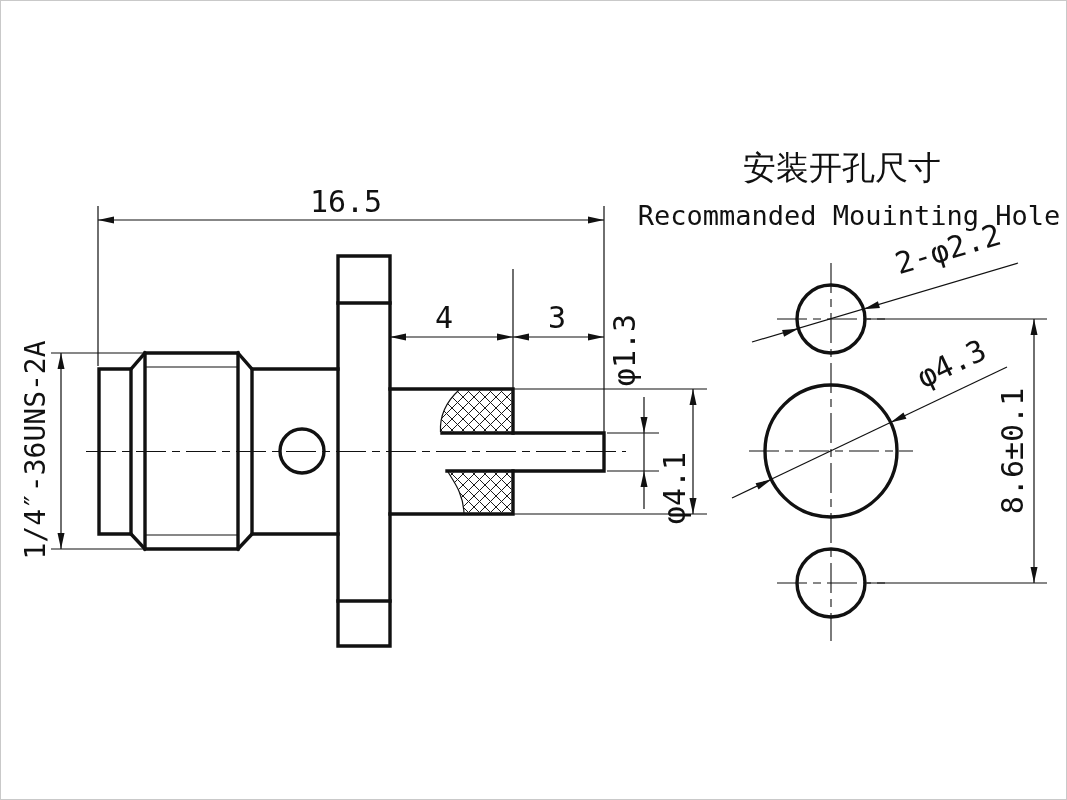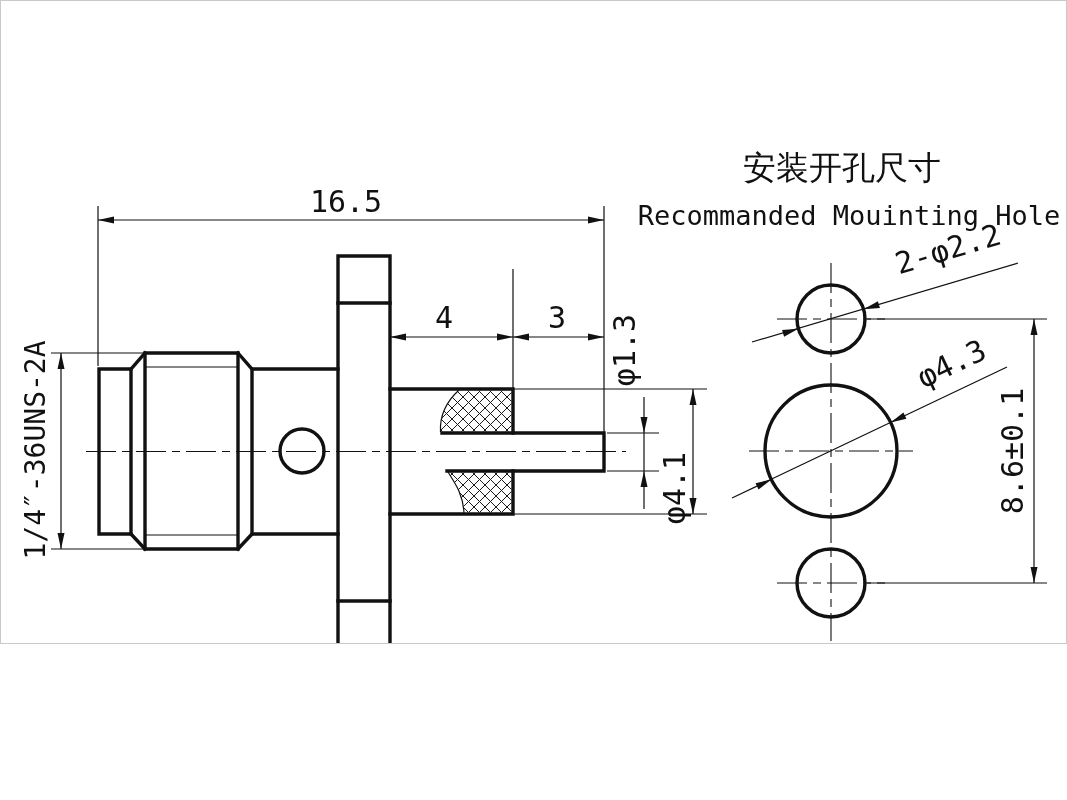--- a/index.html
+++ b/index.html
@@ -5,7 +5,7 @@
   html,body{margin:0;padding:0;background:#fff;}
   .page{
     position:relative;
-    width:1067px;height:644px;
+    width:1067px;height:800px;
     background:#ffffff;
     border:1px solid #c9c9c9;
     box-sizing:border-box;

